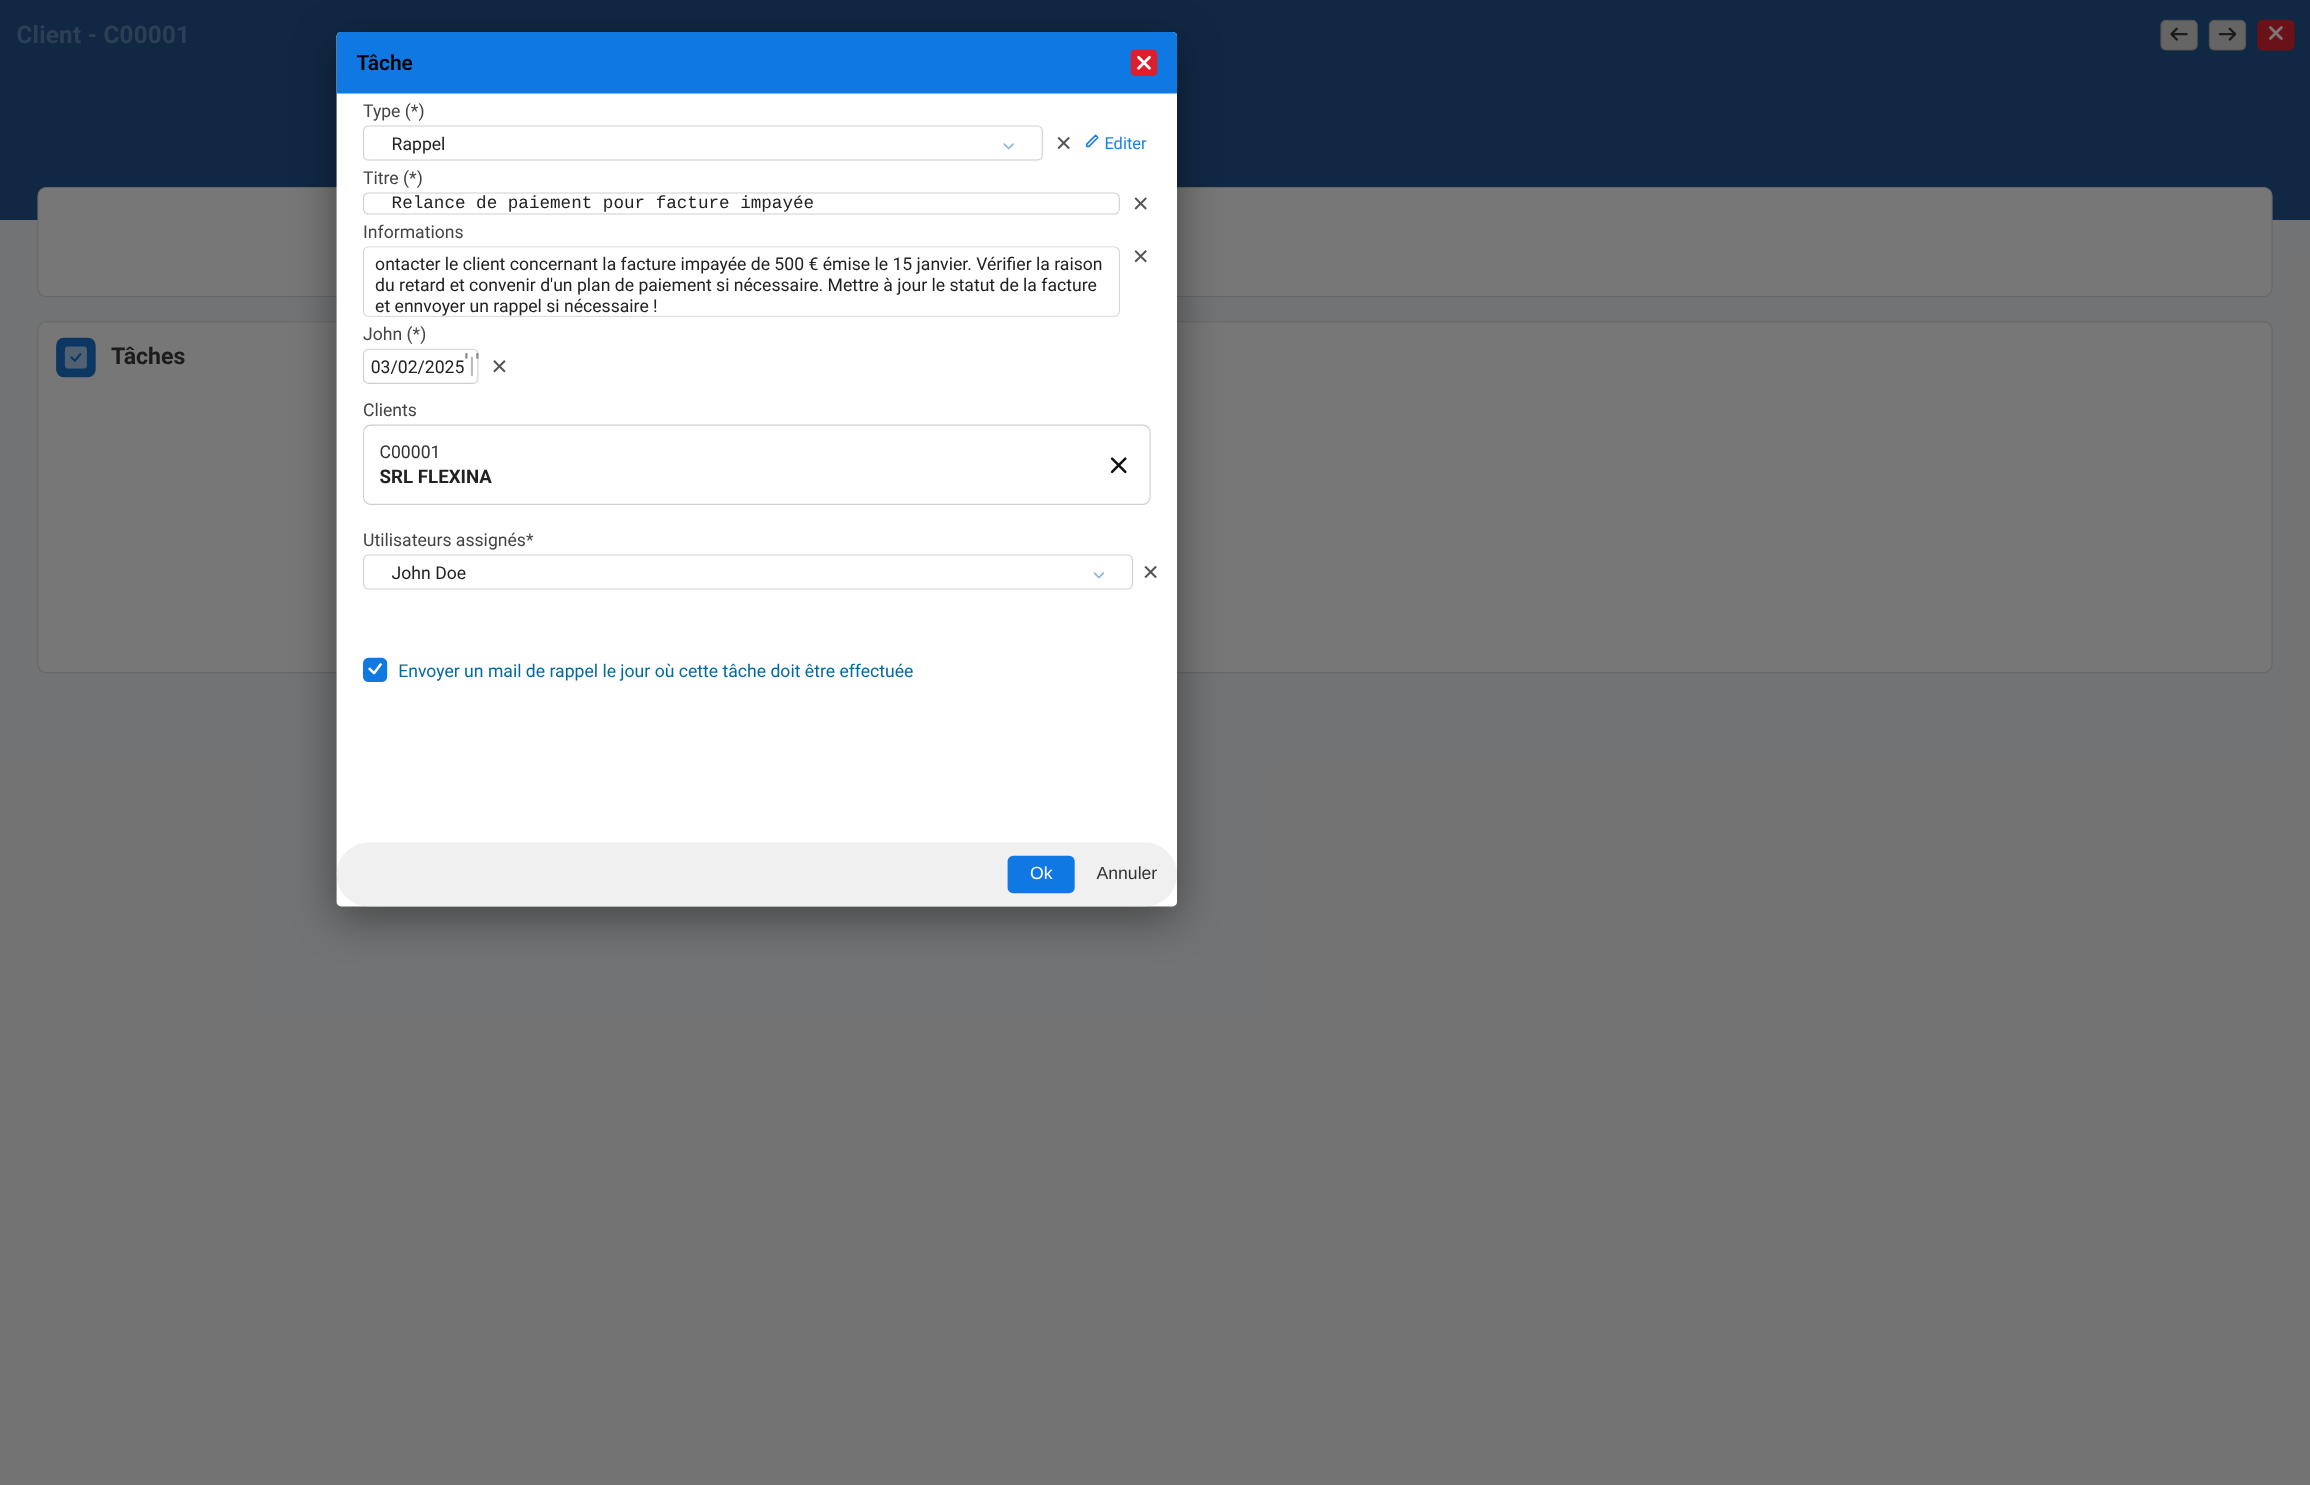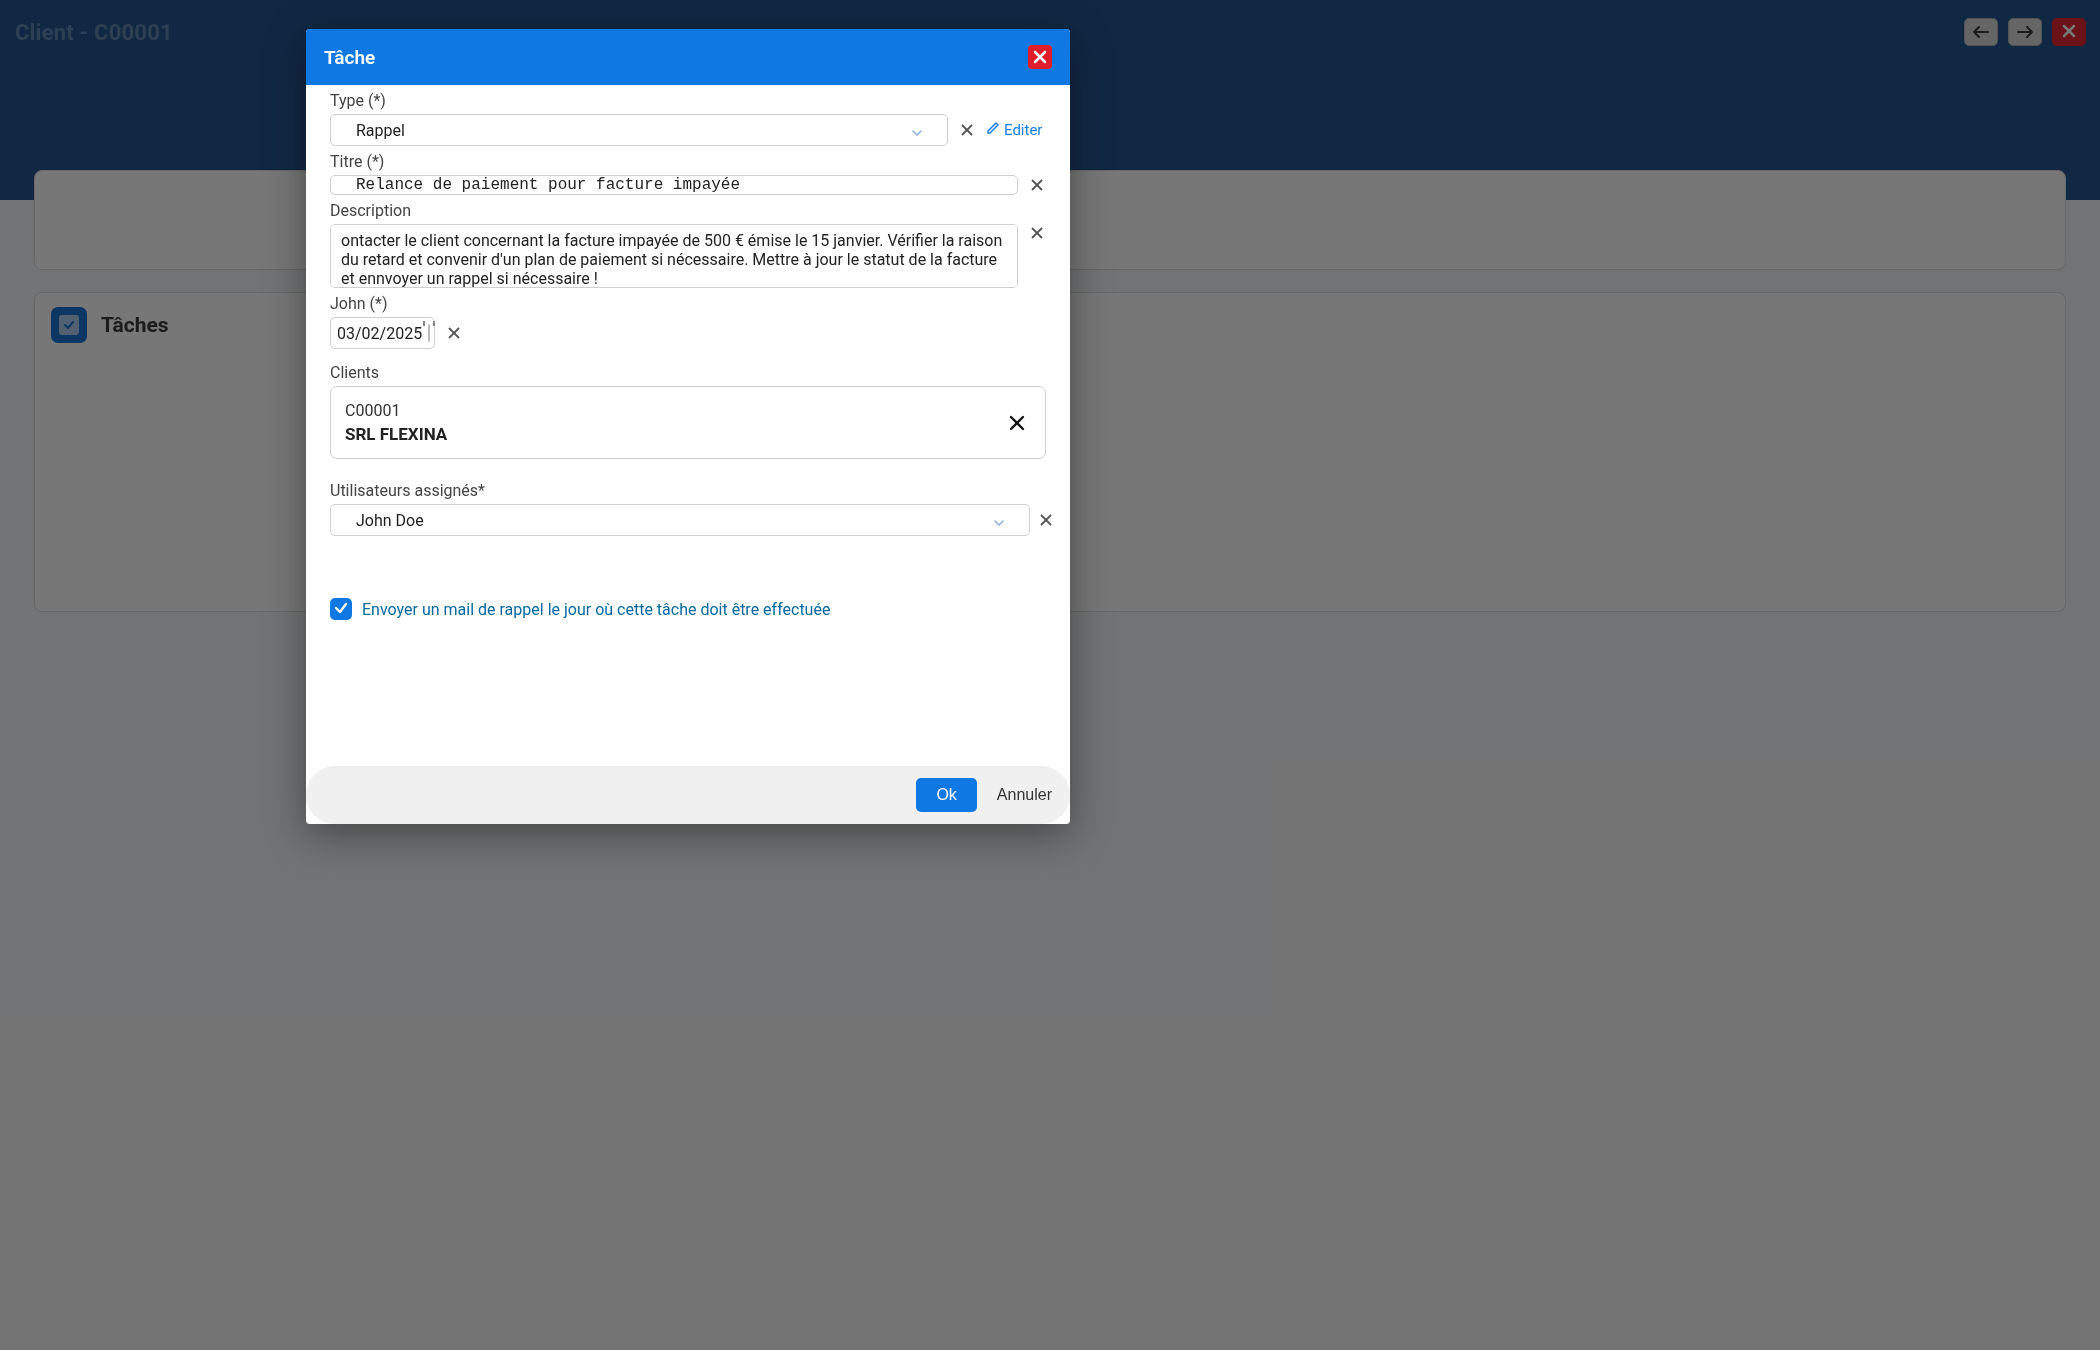--- a/index.html
+++ b/index.html
@@ -116,7 +116,7 @@
   }
   .modal-header {
     background: #0f78e2;
-    color: #ffffff;
+    color: #000000;
     padding: 16px 18px;
     display: flex;
     align-items: center;

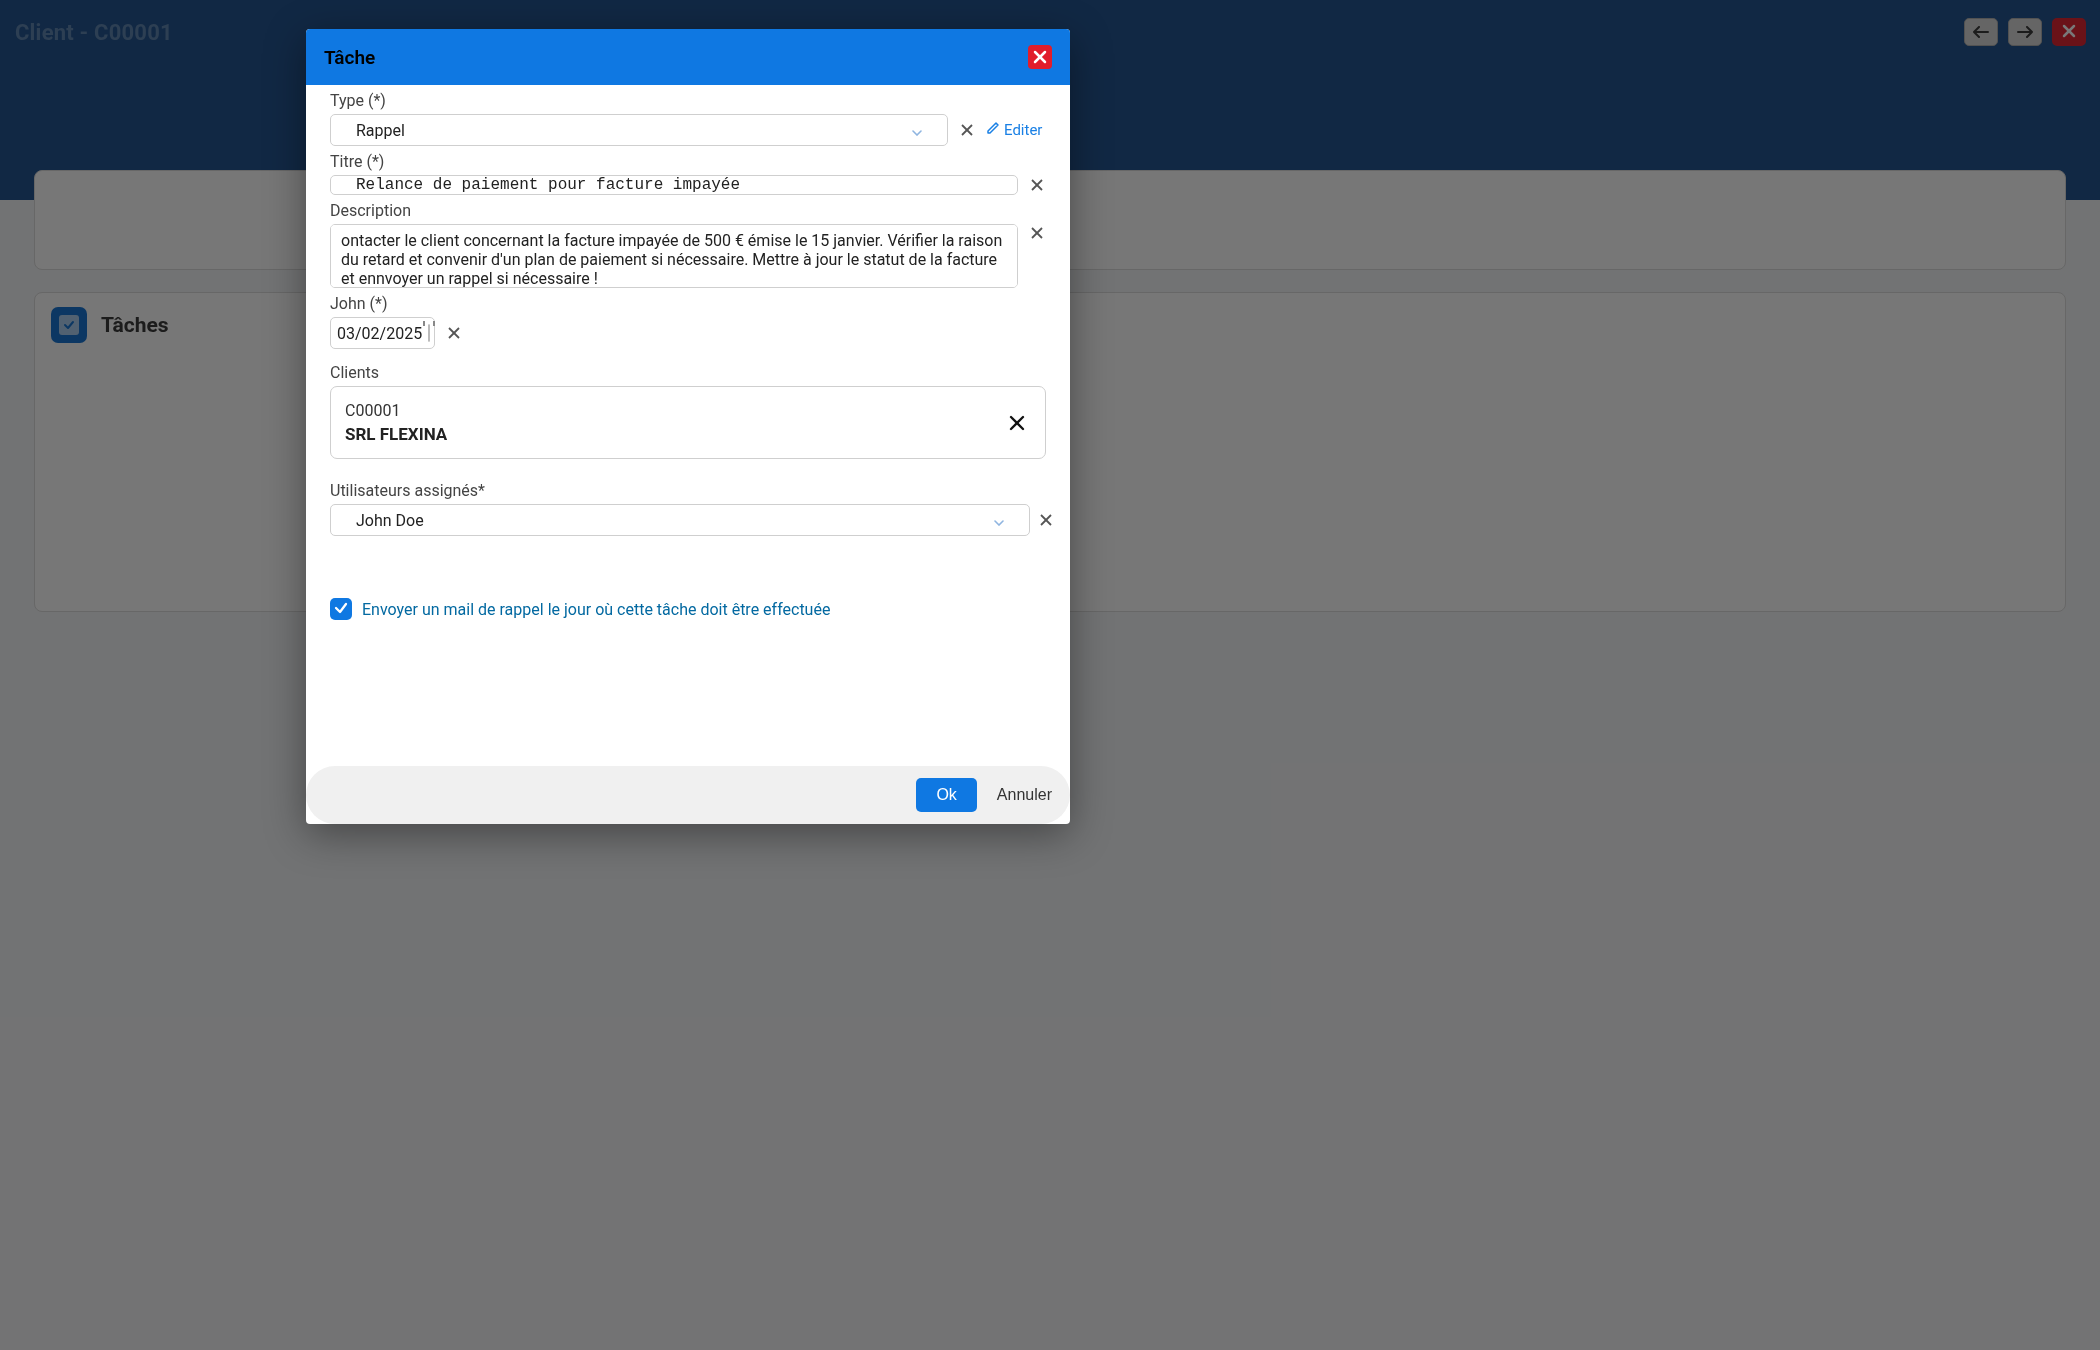--- a/index.html
+++ b/index.html
@@ -397,7 +397,7 @@
     </div>
 
     <div class="field">
-      <label class="field-label">Description</label>
+      <label class="field-label">Informations</label>
       <div class="field-row" style="align-items:flex-start;">
         <textarea class="textarea" style="">ontacter le client concernant la facture impayée de 500 € émise le 15 janvier. Vérifier la raison du retard et convenir d'un plan de paiement si nécessaire. Mettre à jour le statut de la facture et ennvoyer un rappel si nécessaire !</textarea>
         <span class="clear-x">

